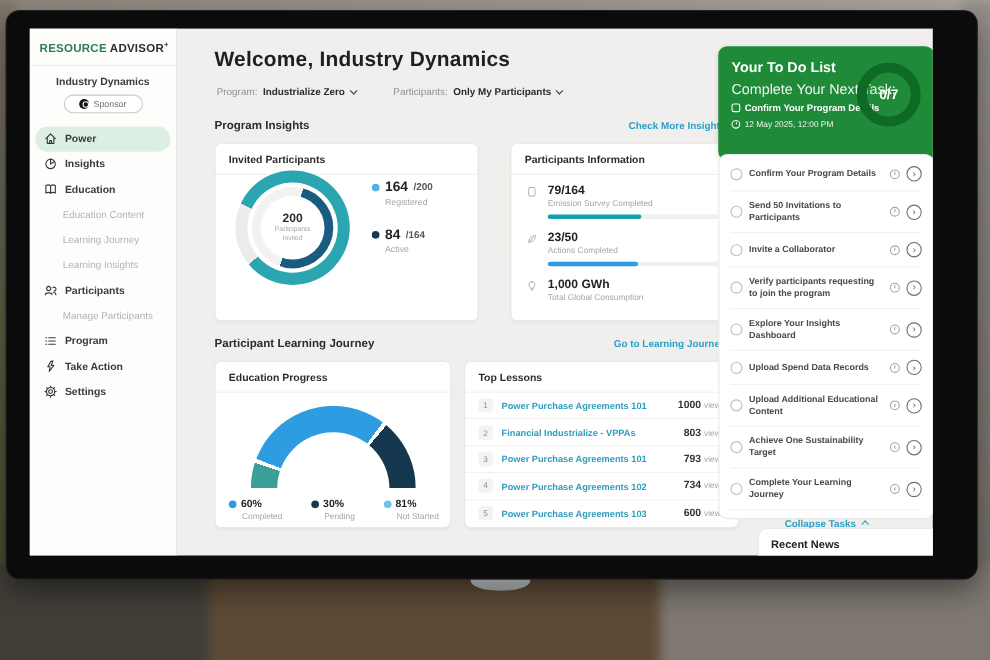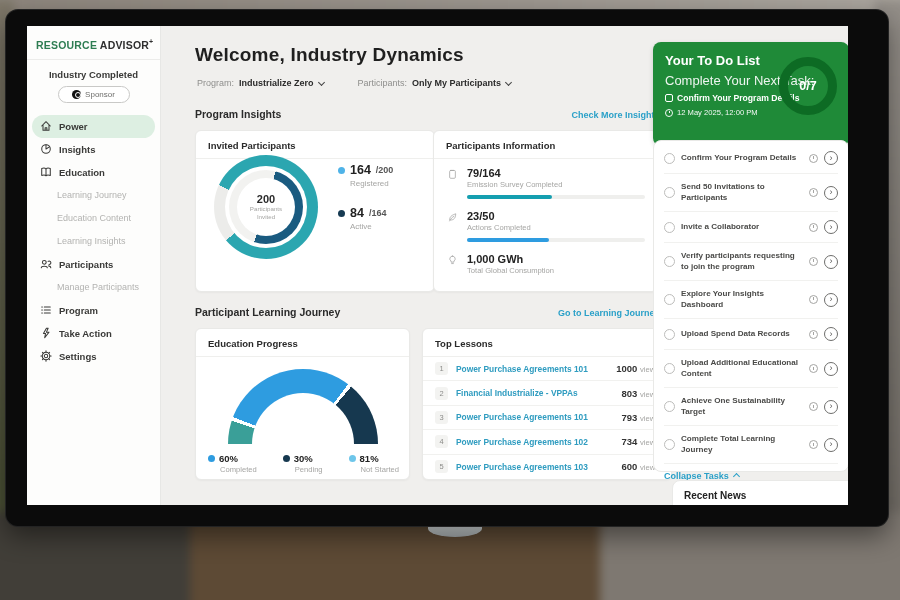--- a/index.html
+++ b/index.html
@@ -157,7 +157,7 @@
           <span class="g">RESOURCE</span>
           <span class="d">ADVISOR</span><sup>+</sup>
         </div>
-        <div class="org">Industry Completed</div>
+        <div class="org">Industry Dynamics</div>
         <div class="pill">
           <span class="pill-ic"></span>
           <span>Sponsor</span>

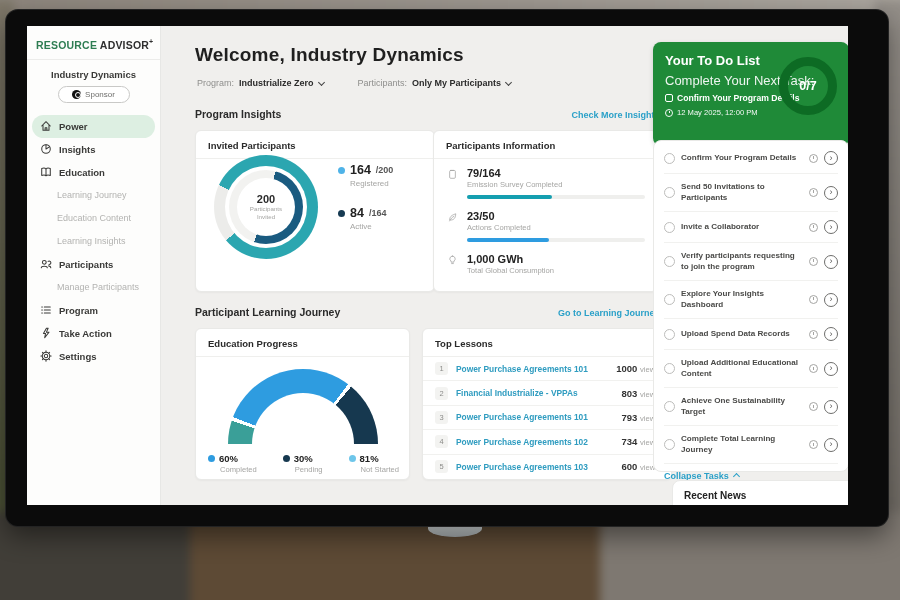--- a/index.html
+++ b/index.html
@@ -285,7 +285,7 @@
           </div>
         </div>
 
-        <div class="card" style="left:272px; top:104px; width:225px; height:162px;">
+        <div class="card" style="left:303px; top:104px; width:225px; height:162px;">
           <div class="card-h">Participants Information</div>
           <div class="stat" style="top:36px;">
             <div class="stat-row">

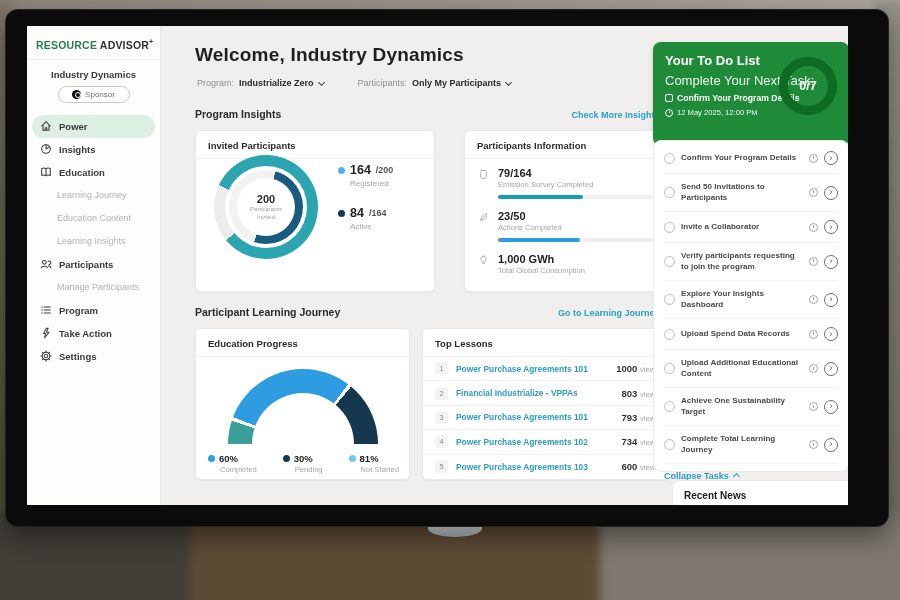--- a/index.html
+++ b/index.html
@@ -183,10 +183,10 @@
             <span>Education</span>
           </div>
           <div class="nav-item sub">
+              <span>Education Content</span>
+            </div>
+          <div class="nav-item sub">
               <span>Learning Journey</span>
-            </div>
-          <div class="nav-item sub">
-              <span>Education Content</span>
             </div>
           <div class="nav-item sub">
               <span>Learning Insights</span>

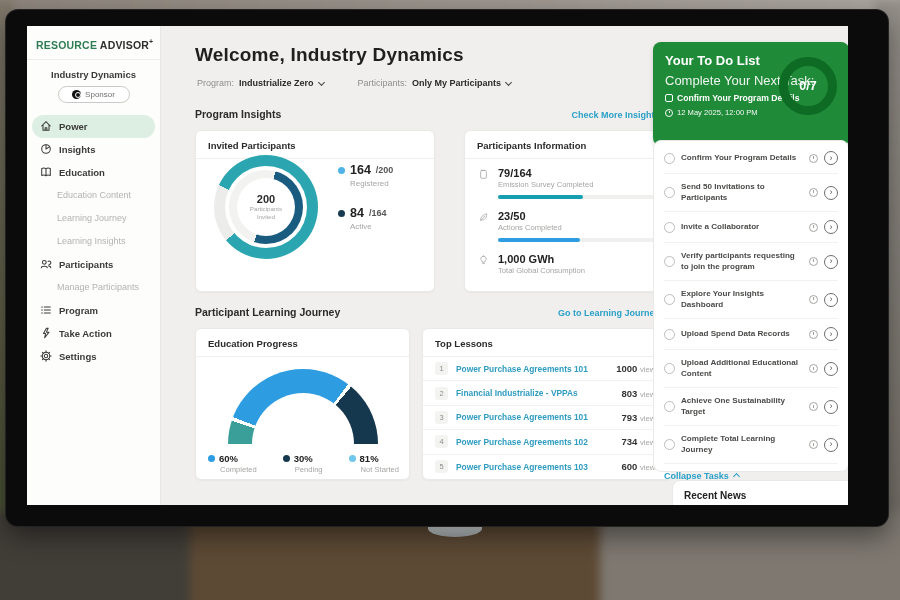--- a/index.html
+++ b/index.html
@@ -469,7 +469,7 @@
         </div>
         <div class="task">
           <span class="cbox"></span>
-          <span class="tlabel">Complete Total Learning Journey</span>
+          <span class="tlabel">Complete Your Learning Journey</span>
           <span class="tclock"></span>
           <span class="tgo">›</span>
         </div>

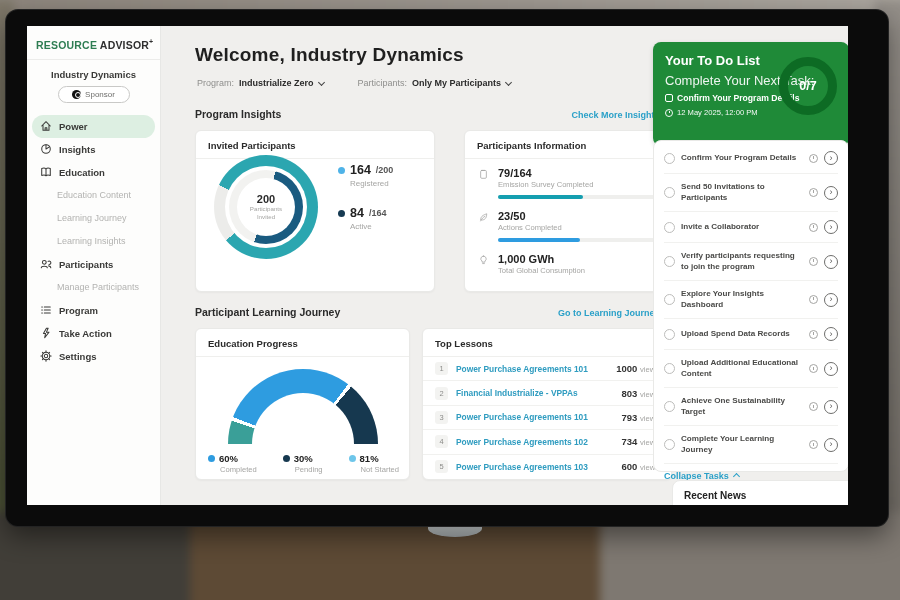--- a/index.html
+++ b/index.html
@@ -127,7 +127,7 @@
   .tclock::after { content:""; position:absolute; left:3.2px; top:1.4px; width:1px; height:3px; background:#a5a5a3; }
   .tgo { flex:0 0 auto; width:14px; height:14px; border:1.3px solid #6e6e6c; border-radius:50%;
          display:flex; align-items:center; justify-content:center; font-size:9px; color:#555; cursor:pointer; padding-bottom:1px; }
-  .collapse { text-align:left; font-size:9px; font-weight:bold; color:#2aa0c8; padding:7px 0 4px; cursor:pointer; }
+  .collapse { text-align:center; font-size:9px; font-weight:bold; color:#2aa0c8; padding:7px 0 4px; cursor:pointer; }
   .news-card { position:absolute; left:645px; top:454px; width:196px; height:40px; background:#fff;
                border:1px solid #e9e9e7; border-radius:8px 8px 0 0; padding:9px 11px; }
   .news-title { font-size:10px; font-weight:bold; color:#222; }

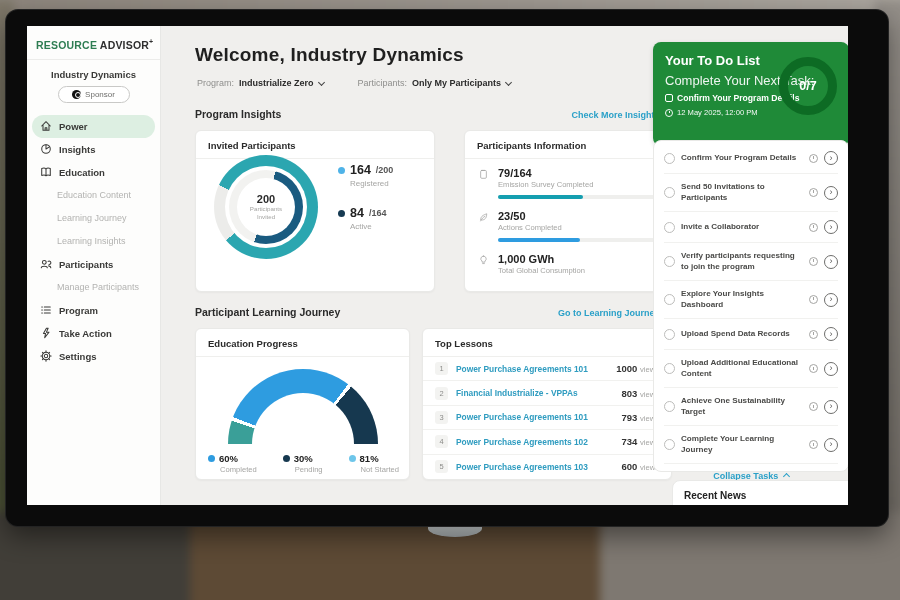--- a/index.html
+++ b/index.html
@@ -128,7 +128,7 @@
   .tgo { flex:0 0 auto; width:14px; height:14px; border:1.3px solid #6e6e6c; border-radius:50%;
          display:flex; align-items:center; justify-content:center; font-size:9px; color:#555; cursor:pointer; padding-bottom:1px; }
   .collapse { text-align:center; font-size:9px; font-weight:bold; color:#2aa0c8; padding:7px 0 4px; cursor:pointer; }
-  .news-card { position:absolute; left:645px; top:454px; width:196px; height:40px; background:#fff;
+  .news-card { position:absolute; left:662px; top:454px; width:196px; height:40px; background:#fff;
                border:1px solid #e9e9e7; border-radius:8px 8px 0 0; padding:9px 11px; }
   .news-title { font-size:10px; font-weight:bold; color:#222; }
 

